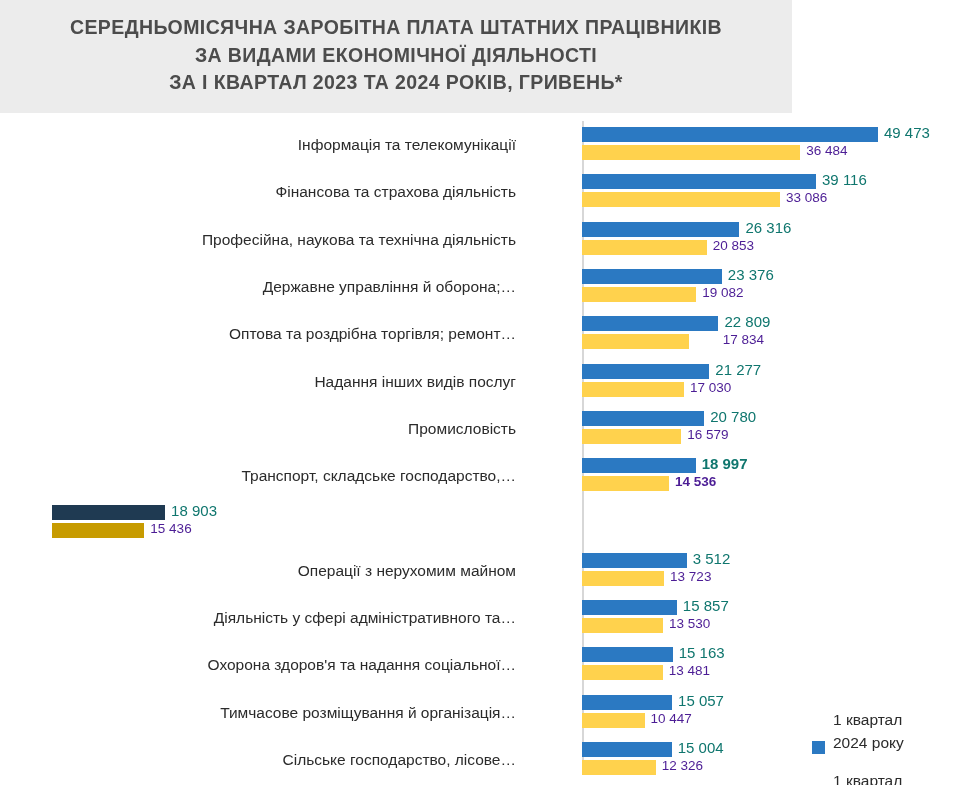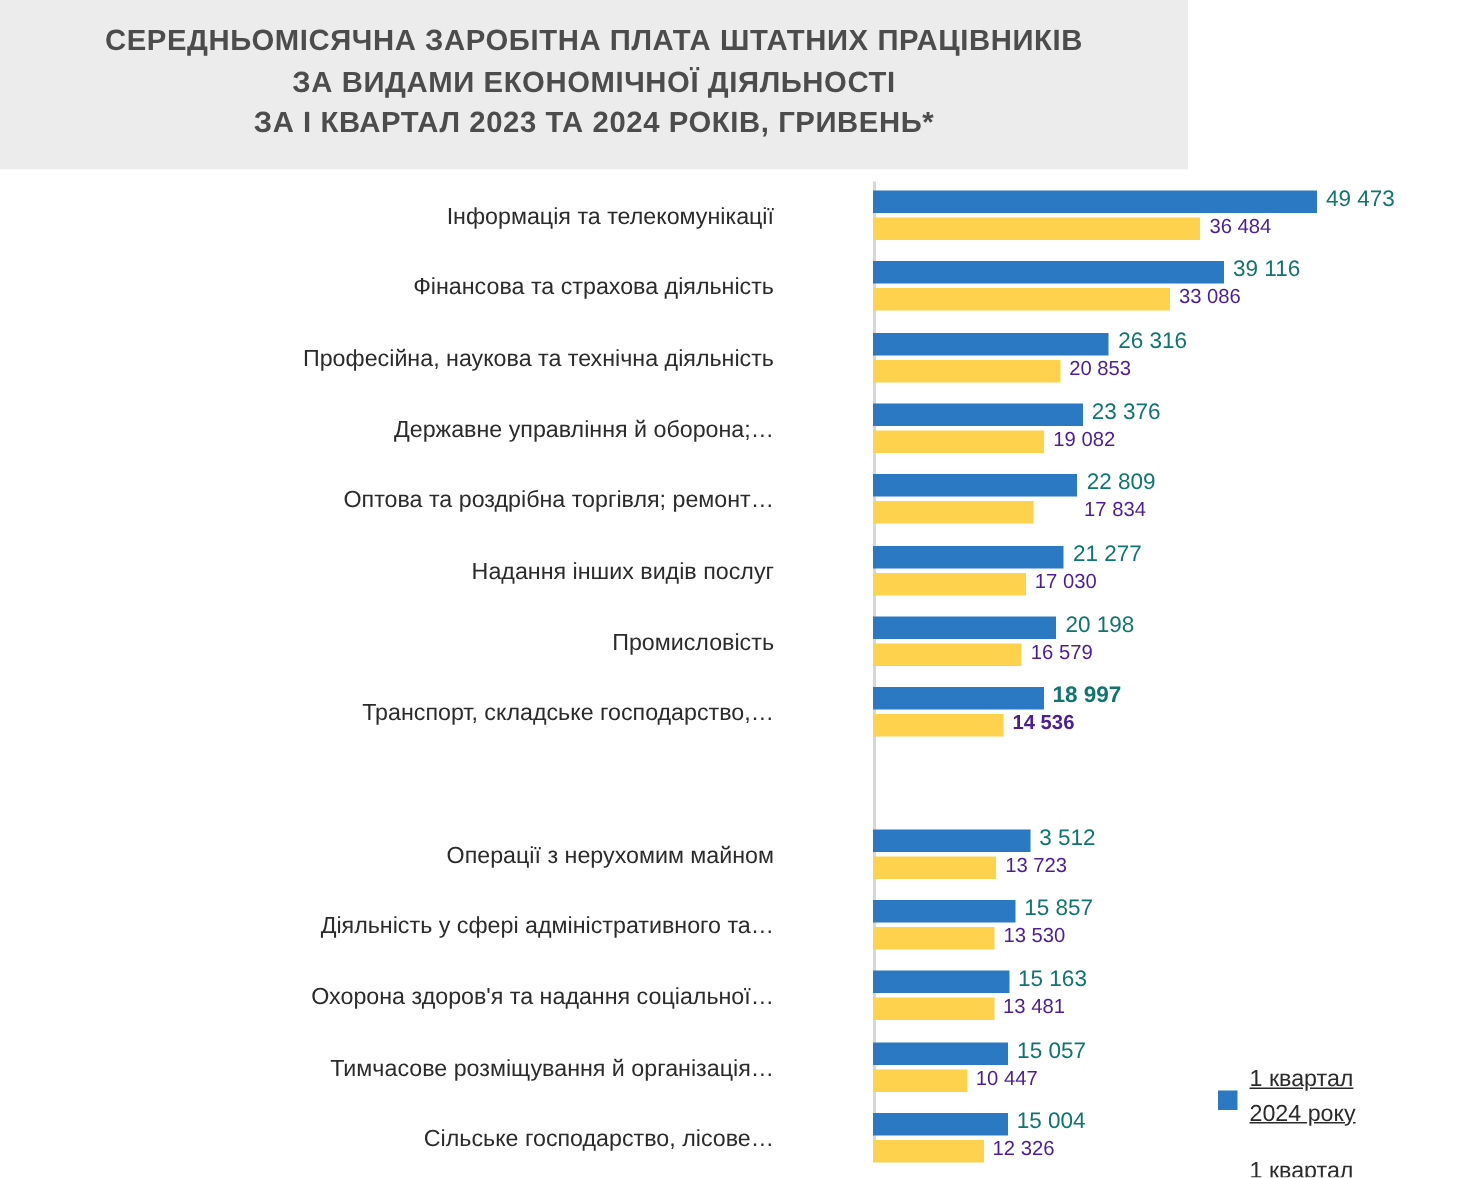--- a/index.html
+++ b/index.html
@@ -191,7 +191,7 @@
           <div class="bars">
             <div class="bar blue" style="width: 122.264px;"></div>
             <div class="bar gold" style="width: 99.1932px;"></div>
-            <div class="val blue" style="left: 180.264px;">20 198</div>
+            <div class="val blue" style="left: 180.264px;">20 780</div>
             <div class="val gold" style="left: 157.193px;">16 579</div>
           </div>
         </div>

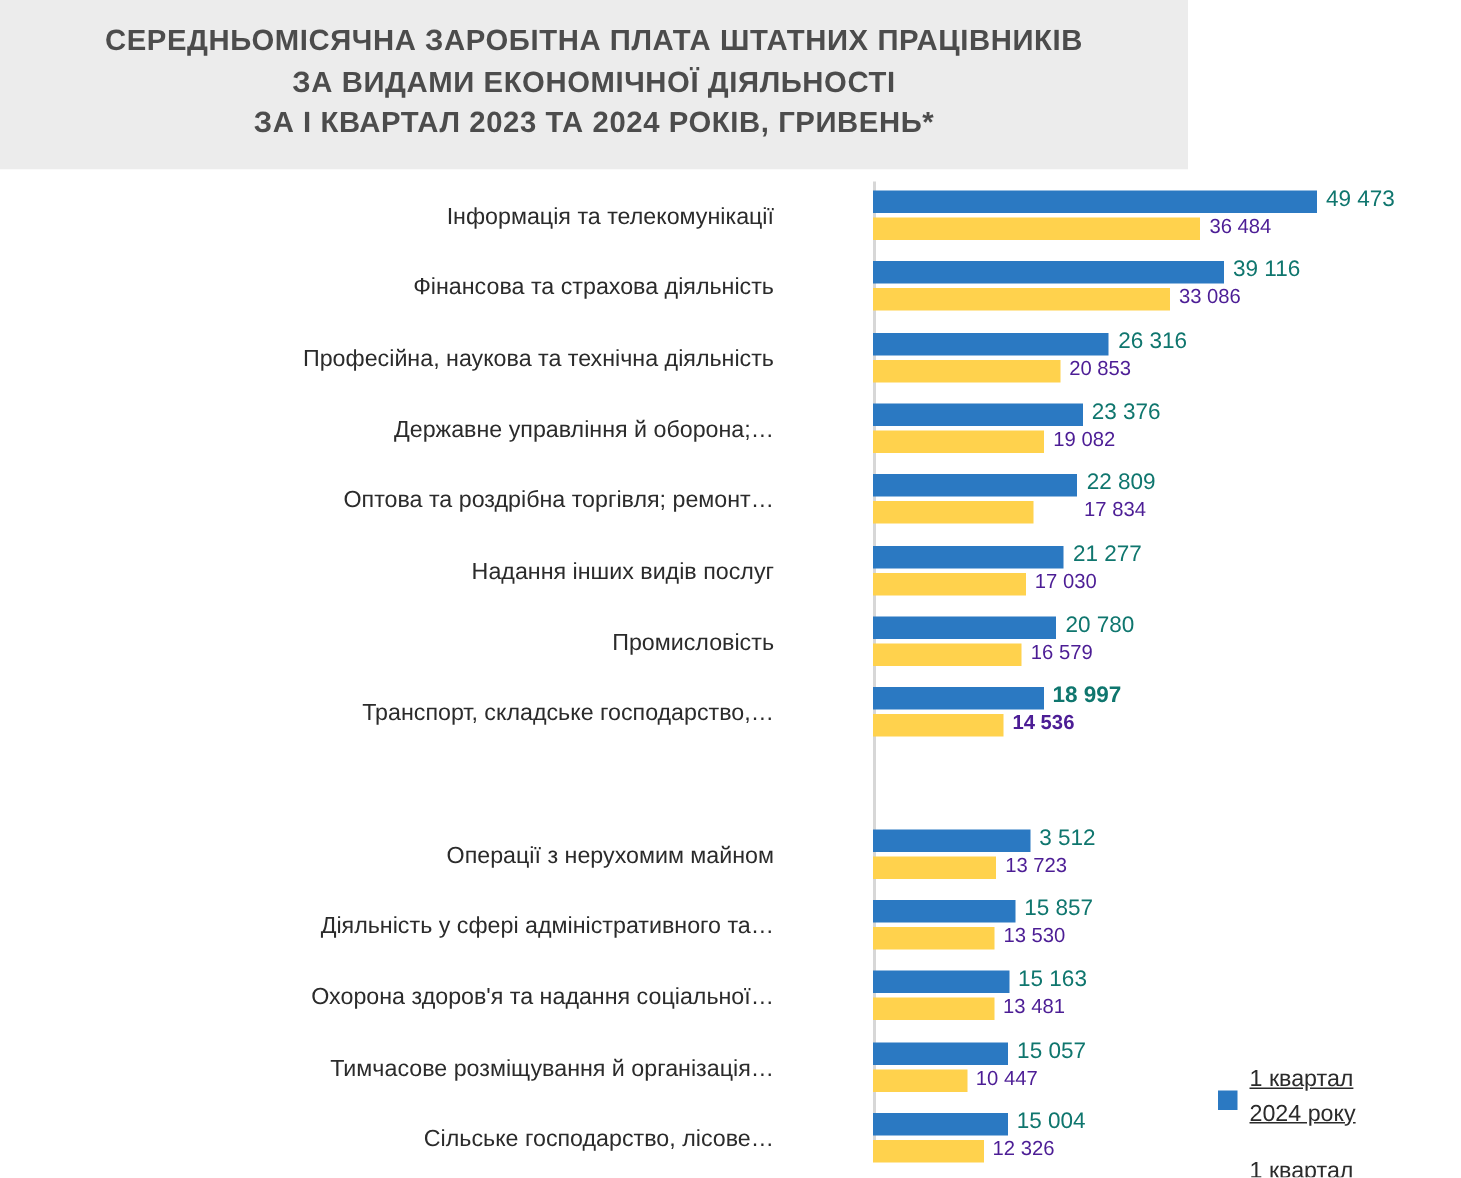--- a/index.html
+++ b/index.html
@@ -205,6 +205,12 @@
           </div>
         </div>
         <div class="row">
+          <div class="bars">
+            <div class="bar blue total" style="width: 113.098px;"></div>
+            <div class="bar gold total" style="width: 92.3545px;"></div>
+            <div class="val blue" style="left: 171.098px;">18 903</div>
+            <div class="val gold" style="left: 150.355px;">15 436</div>
+          </div>
         </div>
         <div class="row">
           <div class="cat-label">Операції з нерухомим майном</div>

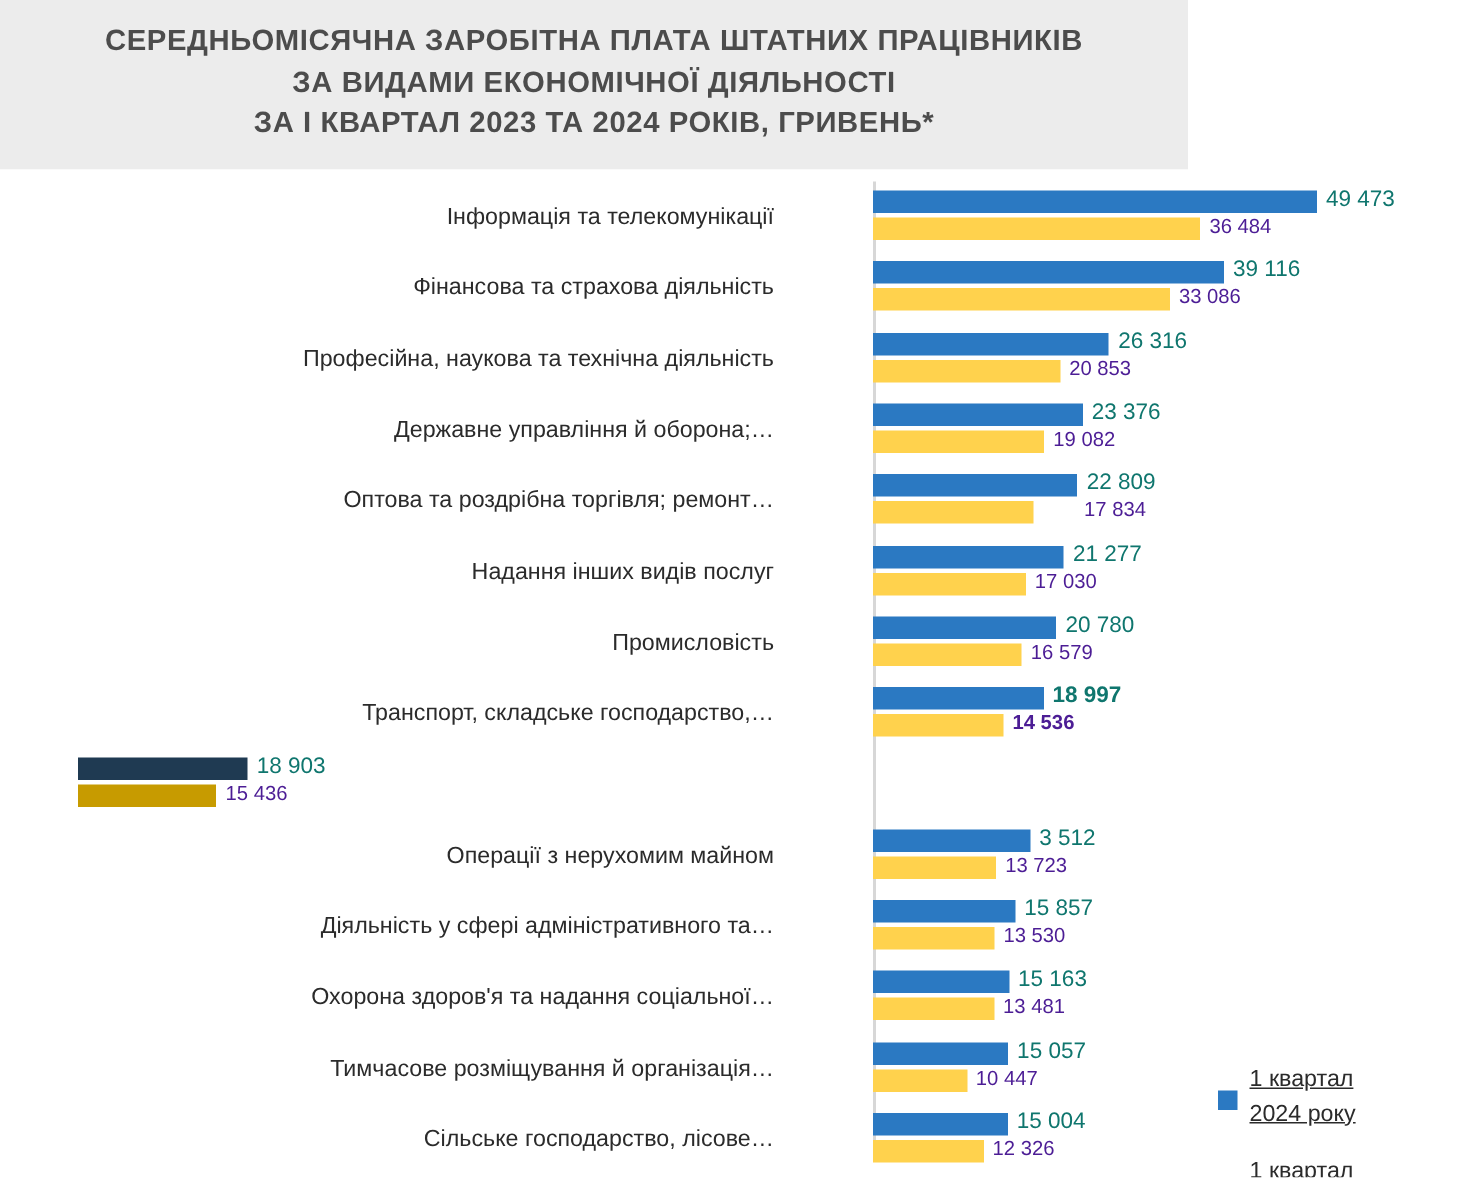--- a/index.html
+++ b/index.html
@@ -108,7 +108,7 @@
     color: #2b2b2b;
     line-height: 1.45;
   }
-  .legend-item { display: flex; align-items: center; margin-bottom: 16px; text-decoration: underline; }
+  .legend-item { display: flex; align-items: flex-end; margin-bottom: 16px; }
   .legend-swatch {
     width: 13px; height: 13px;
     margin-top: 4px; margin-right: 8px;

